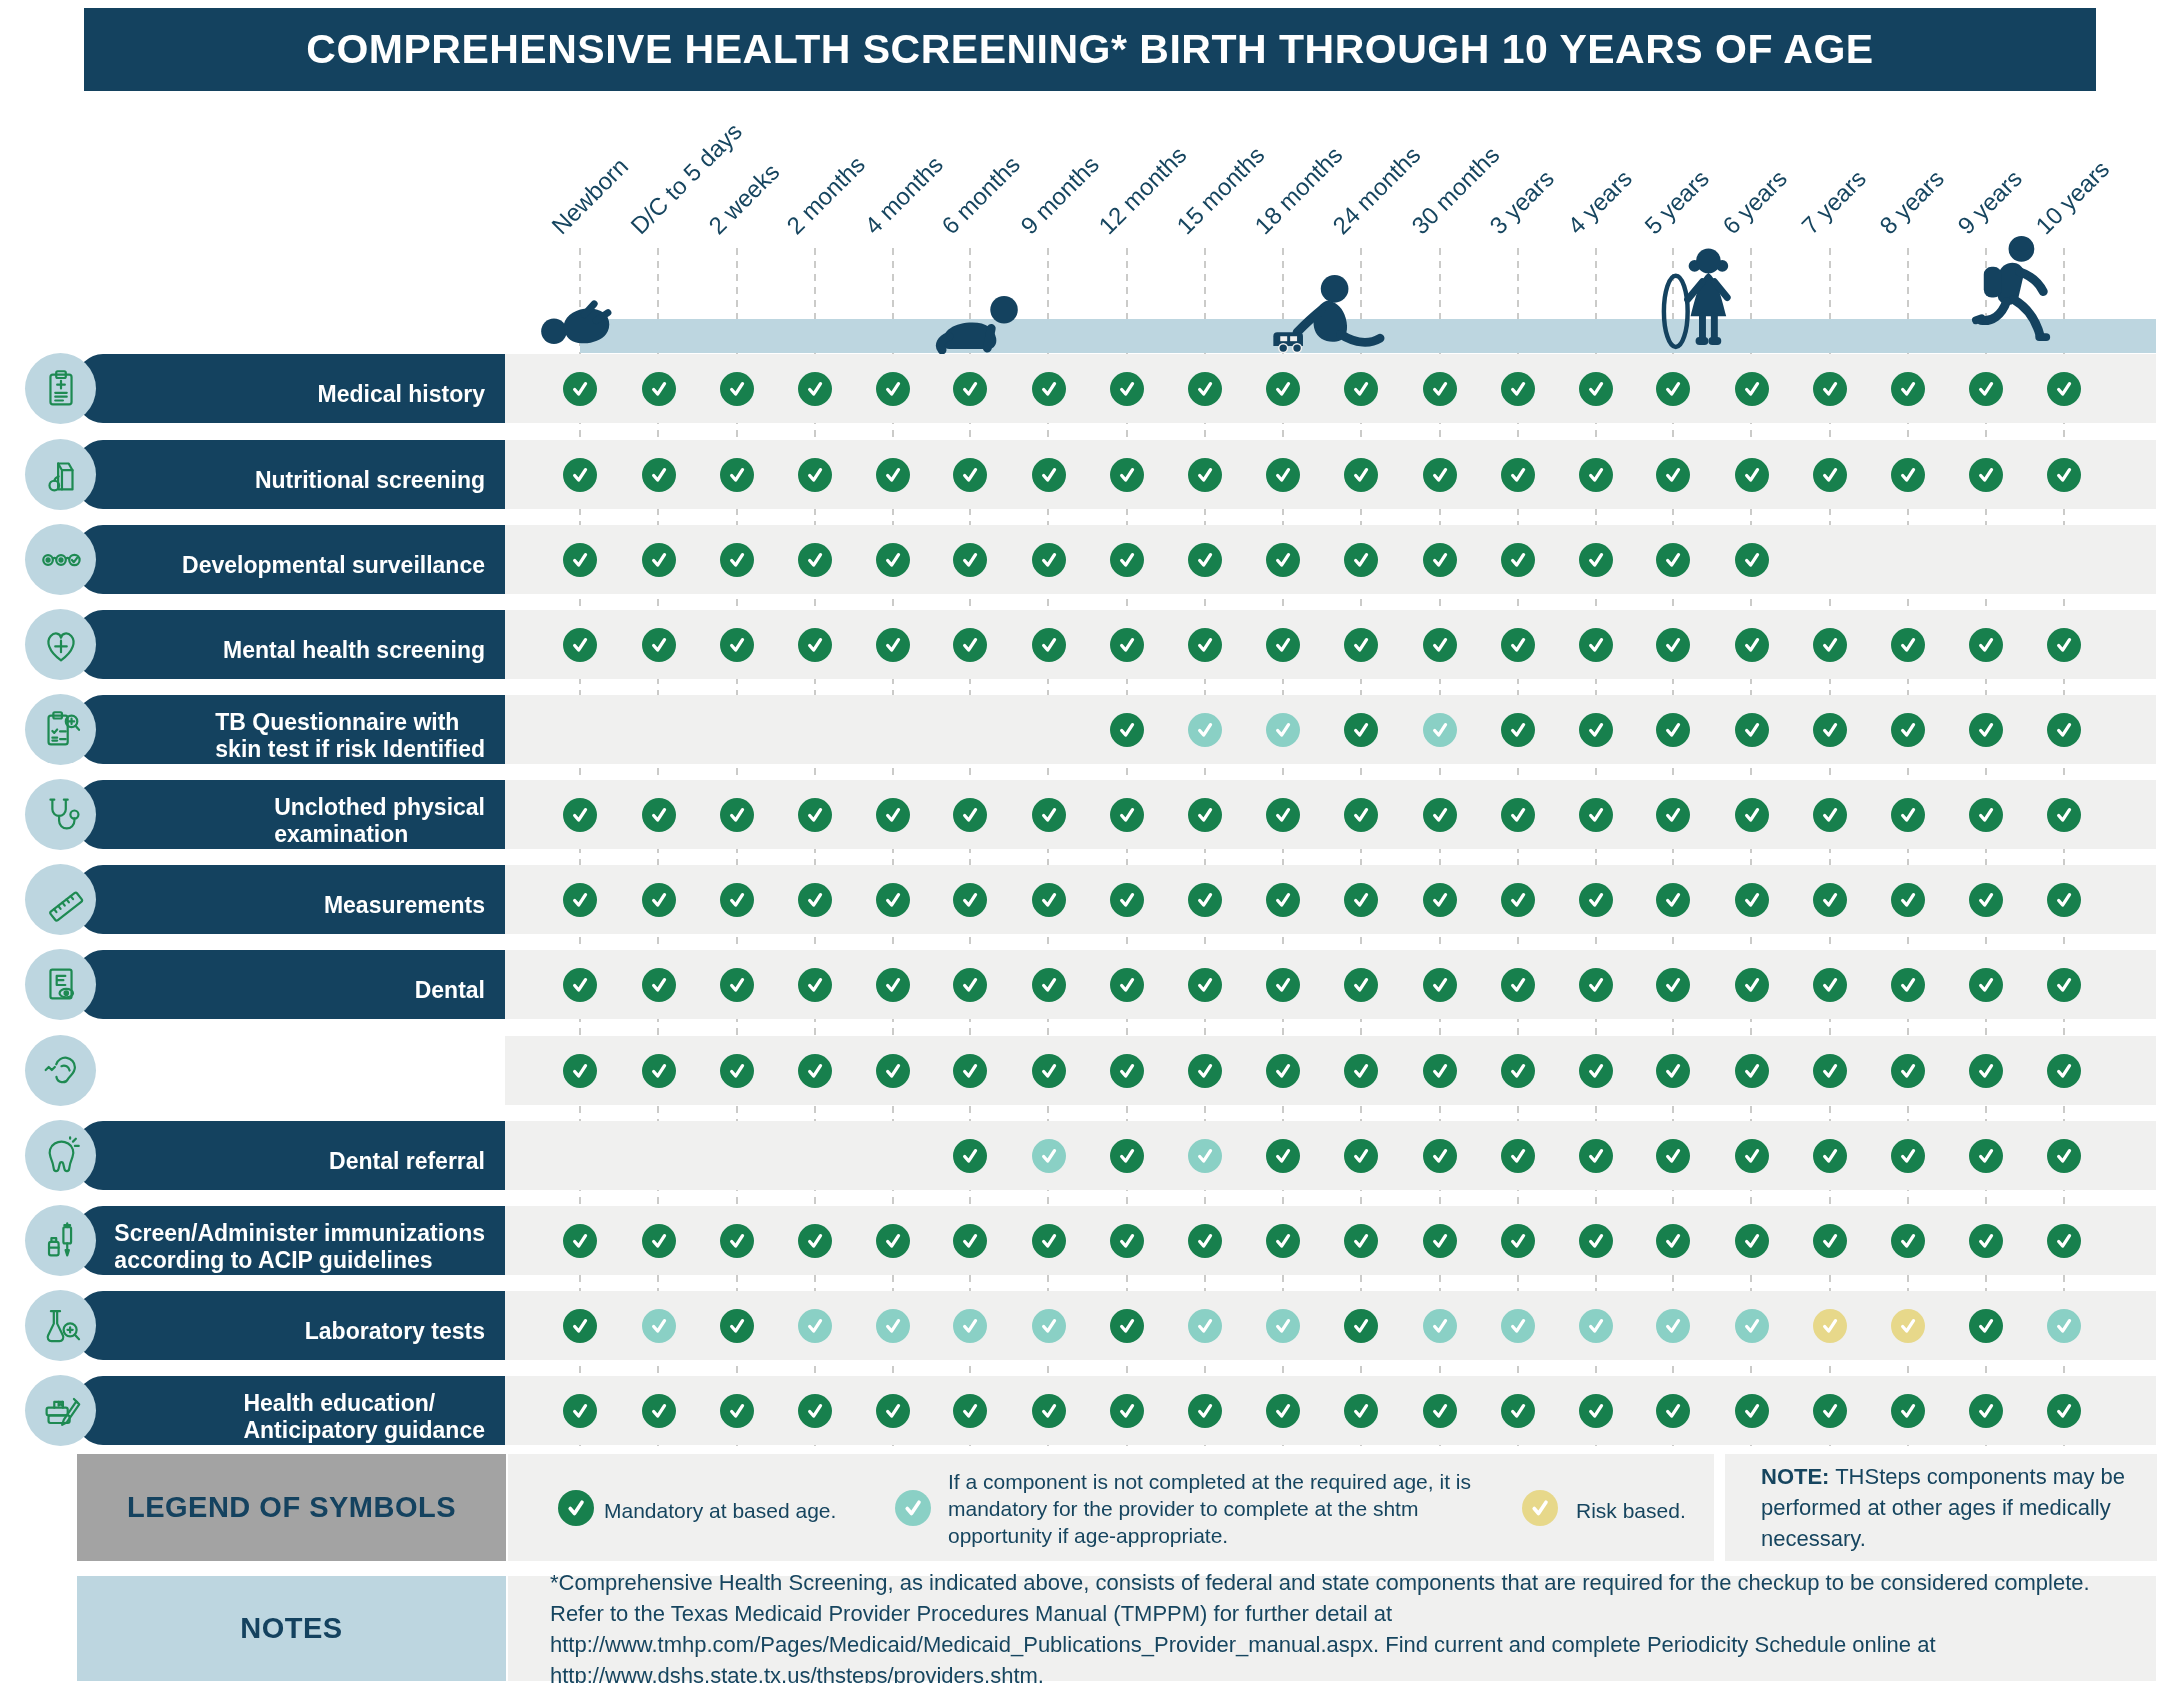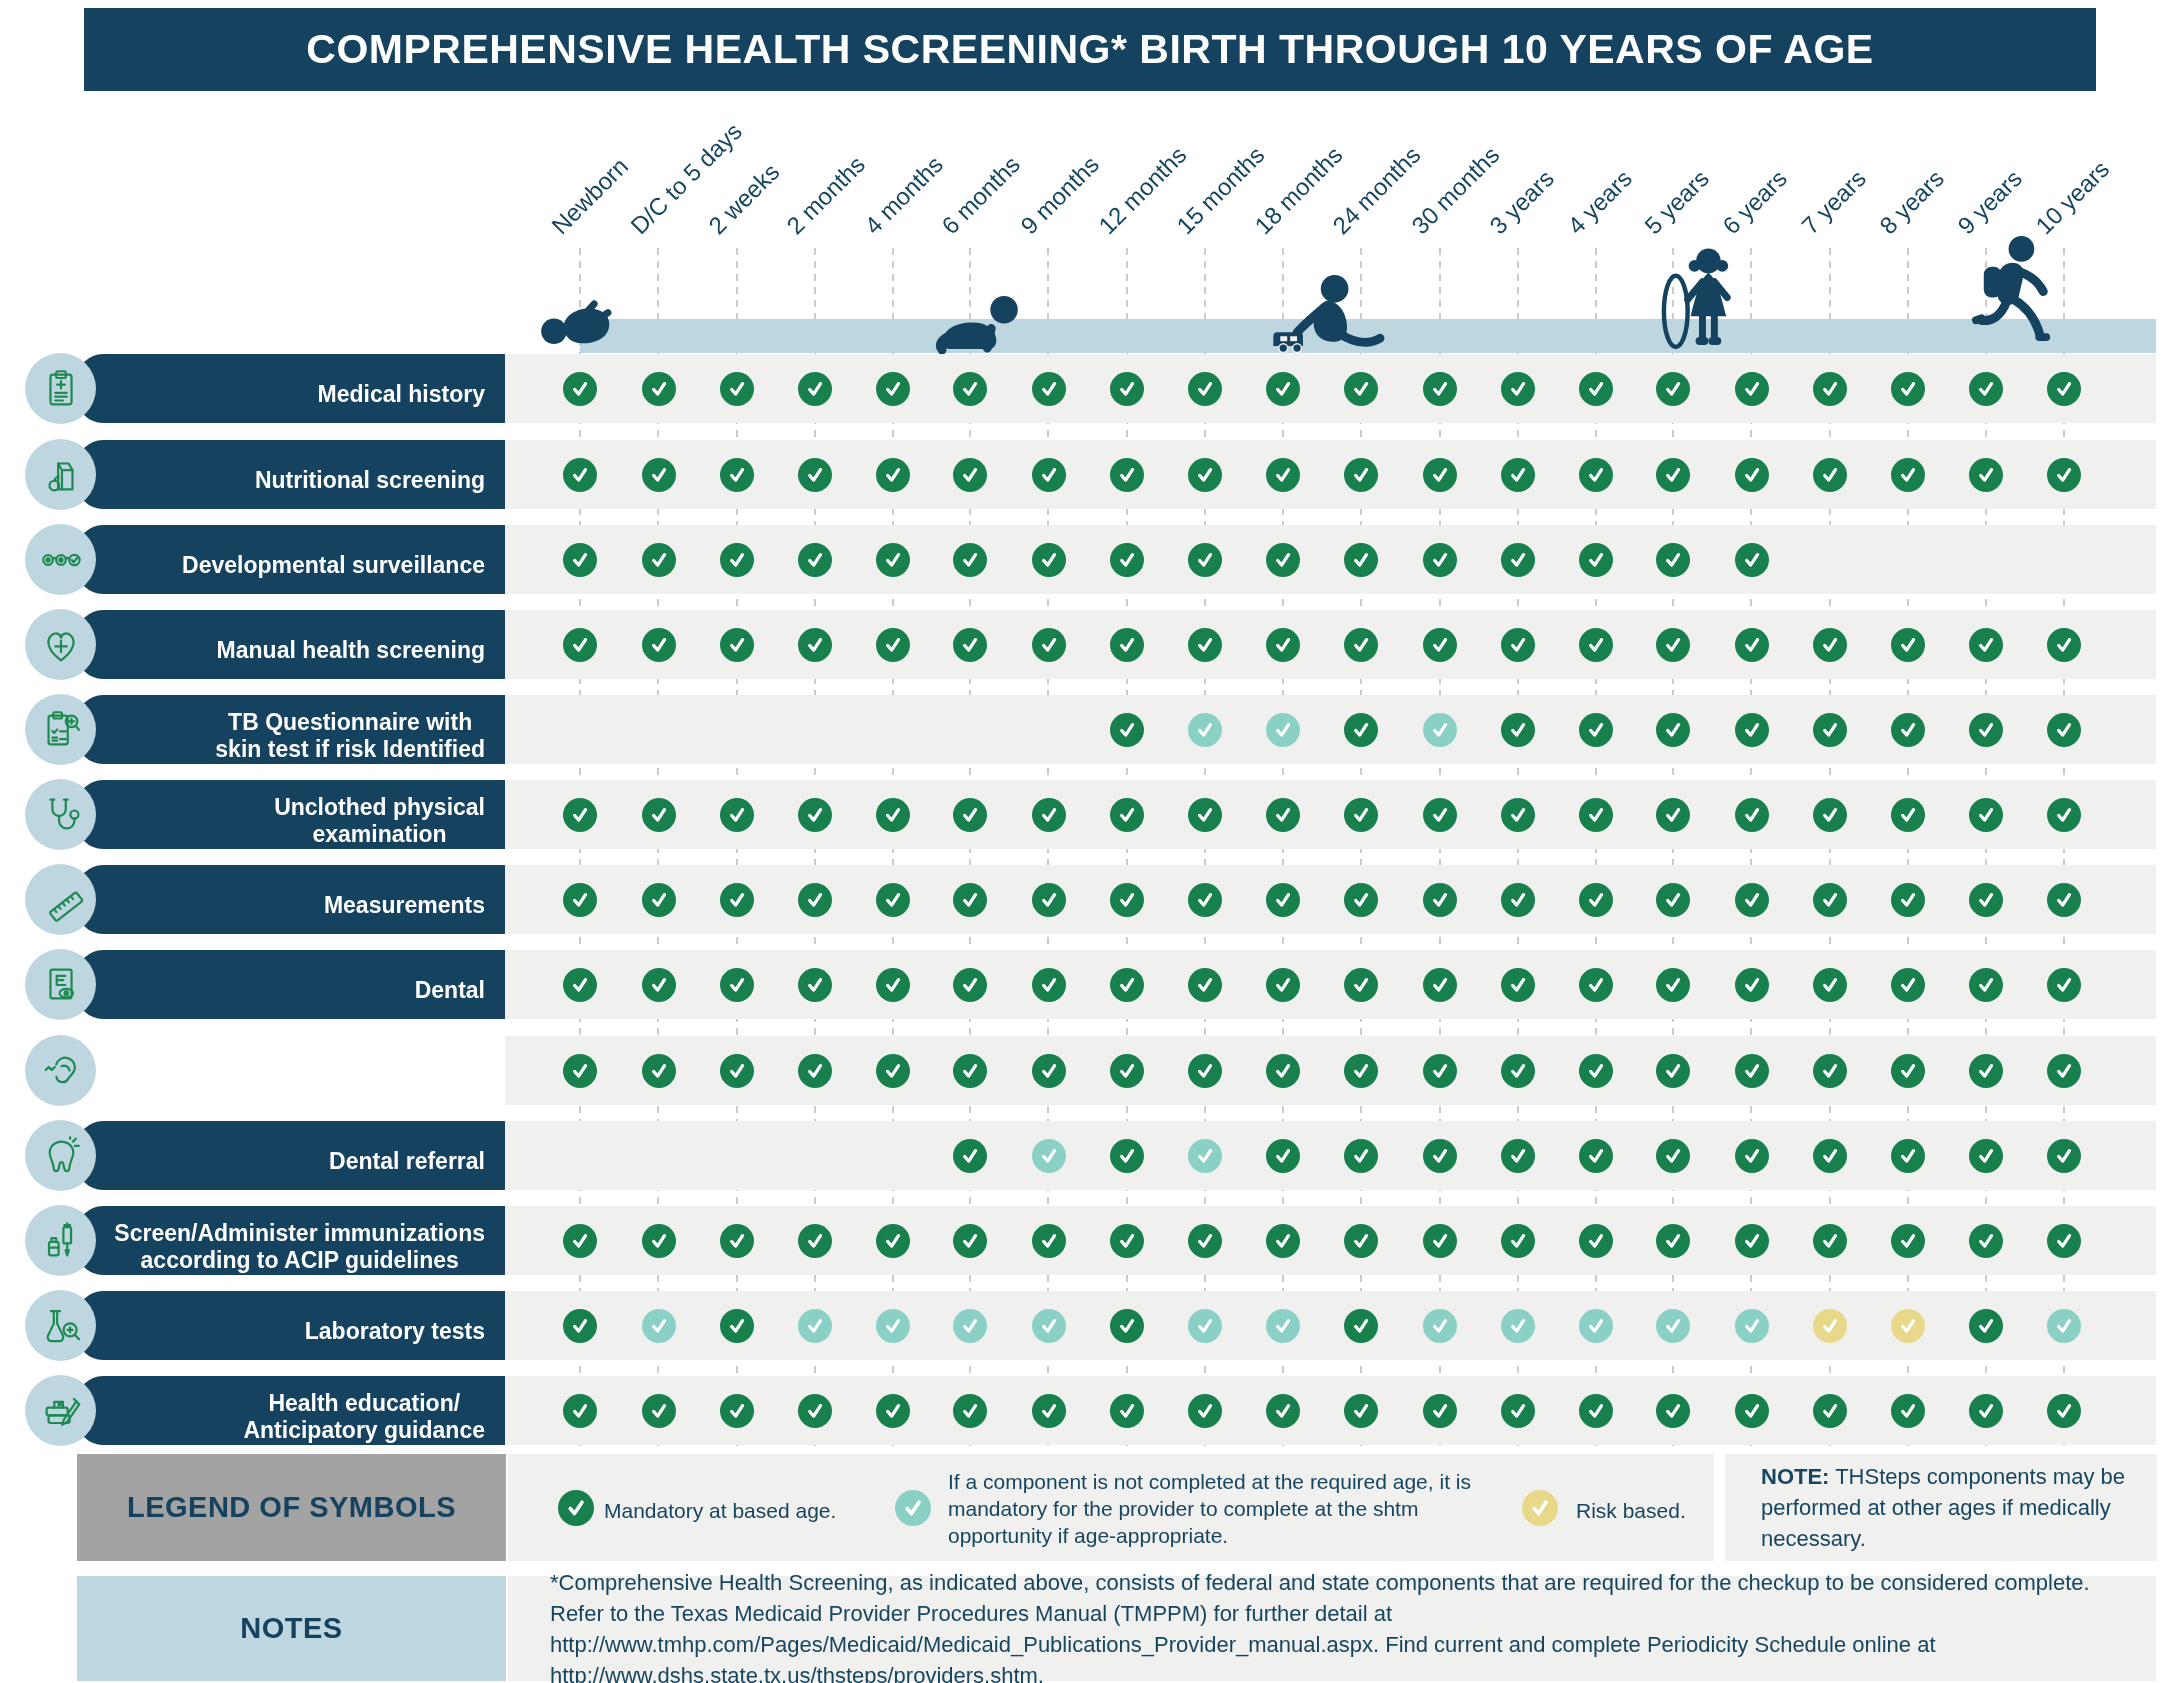--- a/index.html
+++ b/index.html
@@ -30,7 +30,7 @@
   .row-band{position:absolute;left:505px;width:1651px;top:0;height:69px;background:#f0f0ef;}
   .row-pill{position:absolute;left:77px;width:428px;top:0;height:69px;background:#14425f;
     border-radius:26px 0 0 26px;display:flex;align-items:center;justify-content:flex-end;}
-  .row-label{color:#ffffff;font-size:23px;font-weight:bold;line-height:27px;text-align:center;
+  .row-label{color:#ffffff;font-size:23px;font-weight:bold;line-height:27px;text-align:left;
     padding-right:20px;white-space:pre-line;margin-top:12px;}
   .icon-circle{position:absolute;left:25px;top:-1px;width:71px;height:71px;border-radius:50%;
     background:#bdd6e0;display:flex;align-items:center;justify-content:center;}

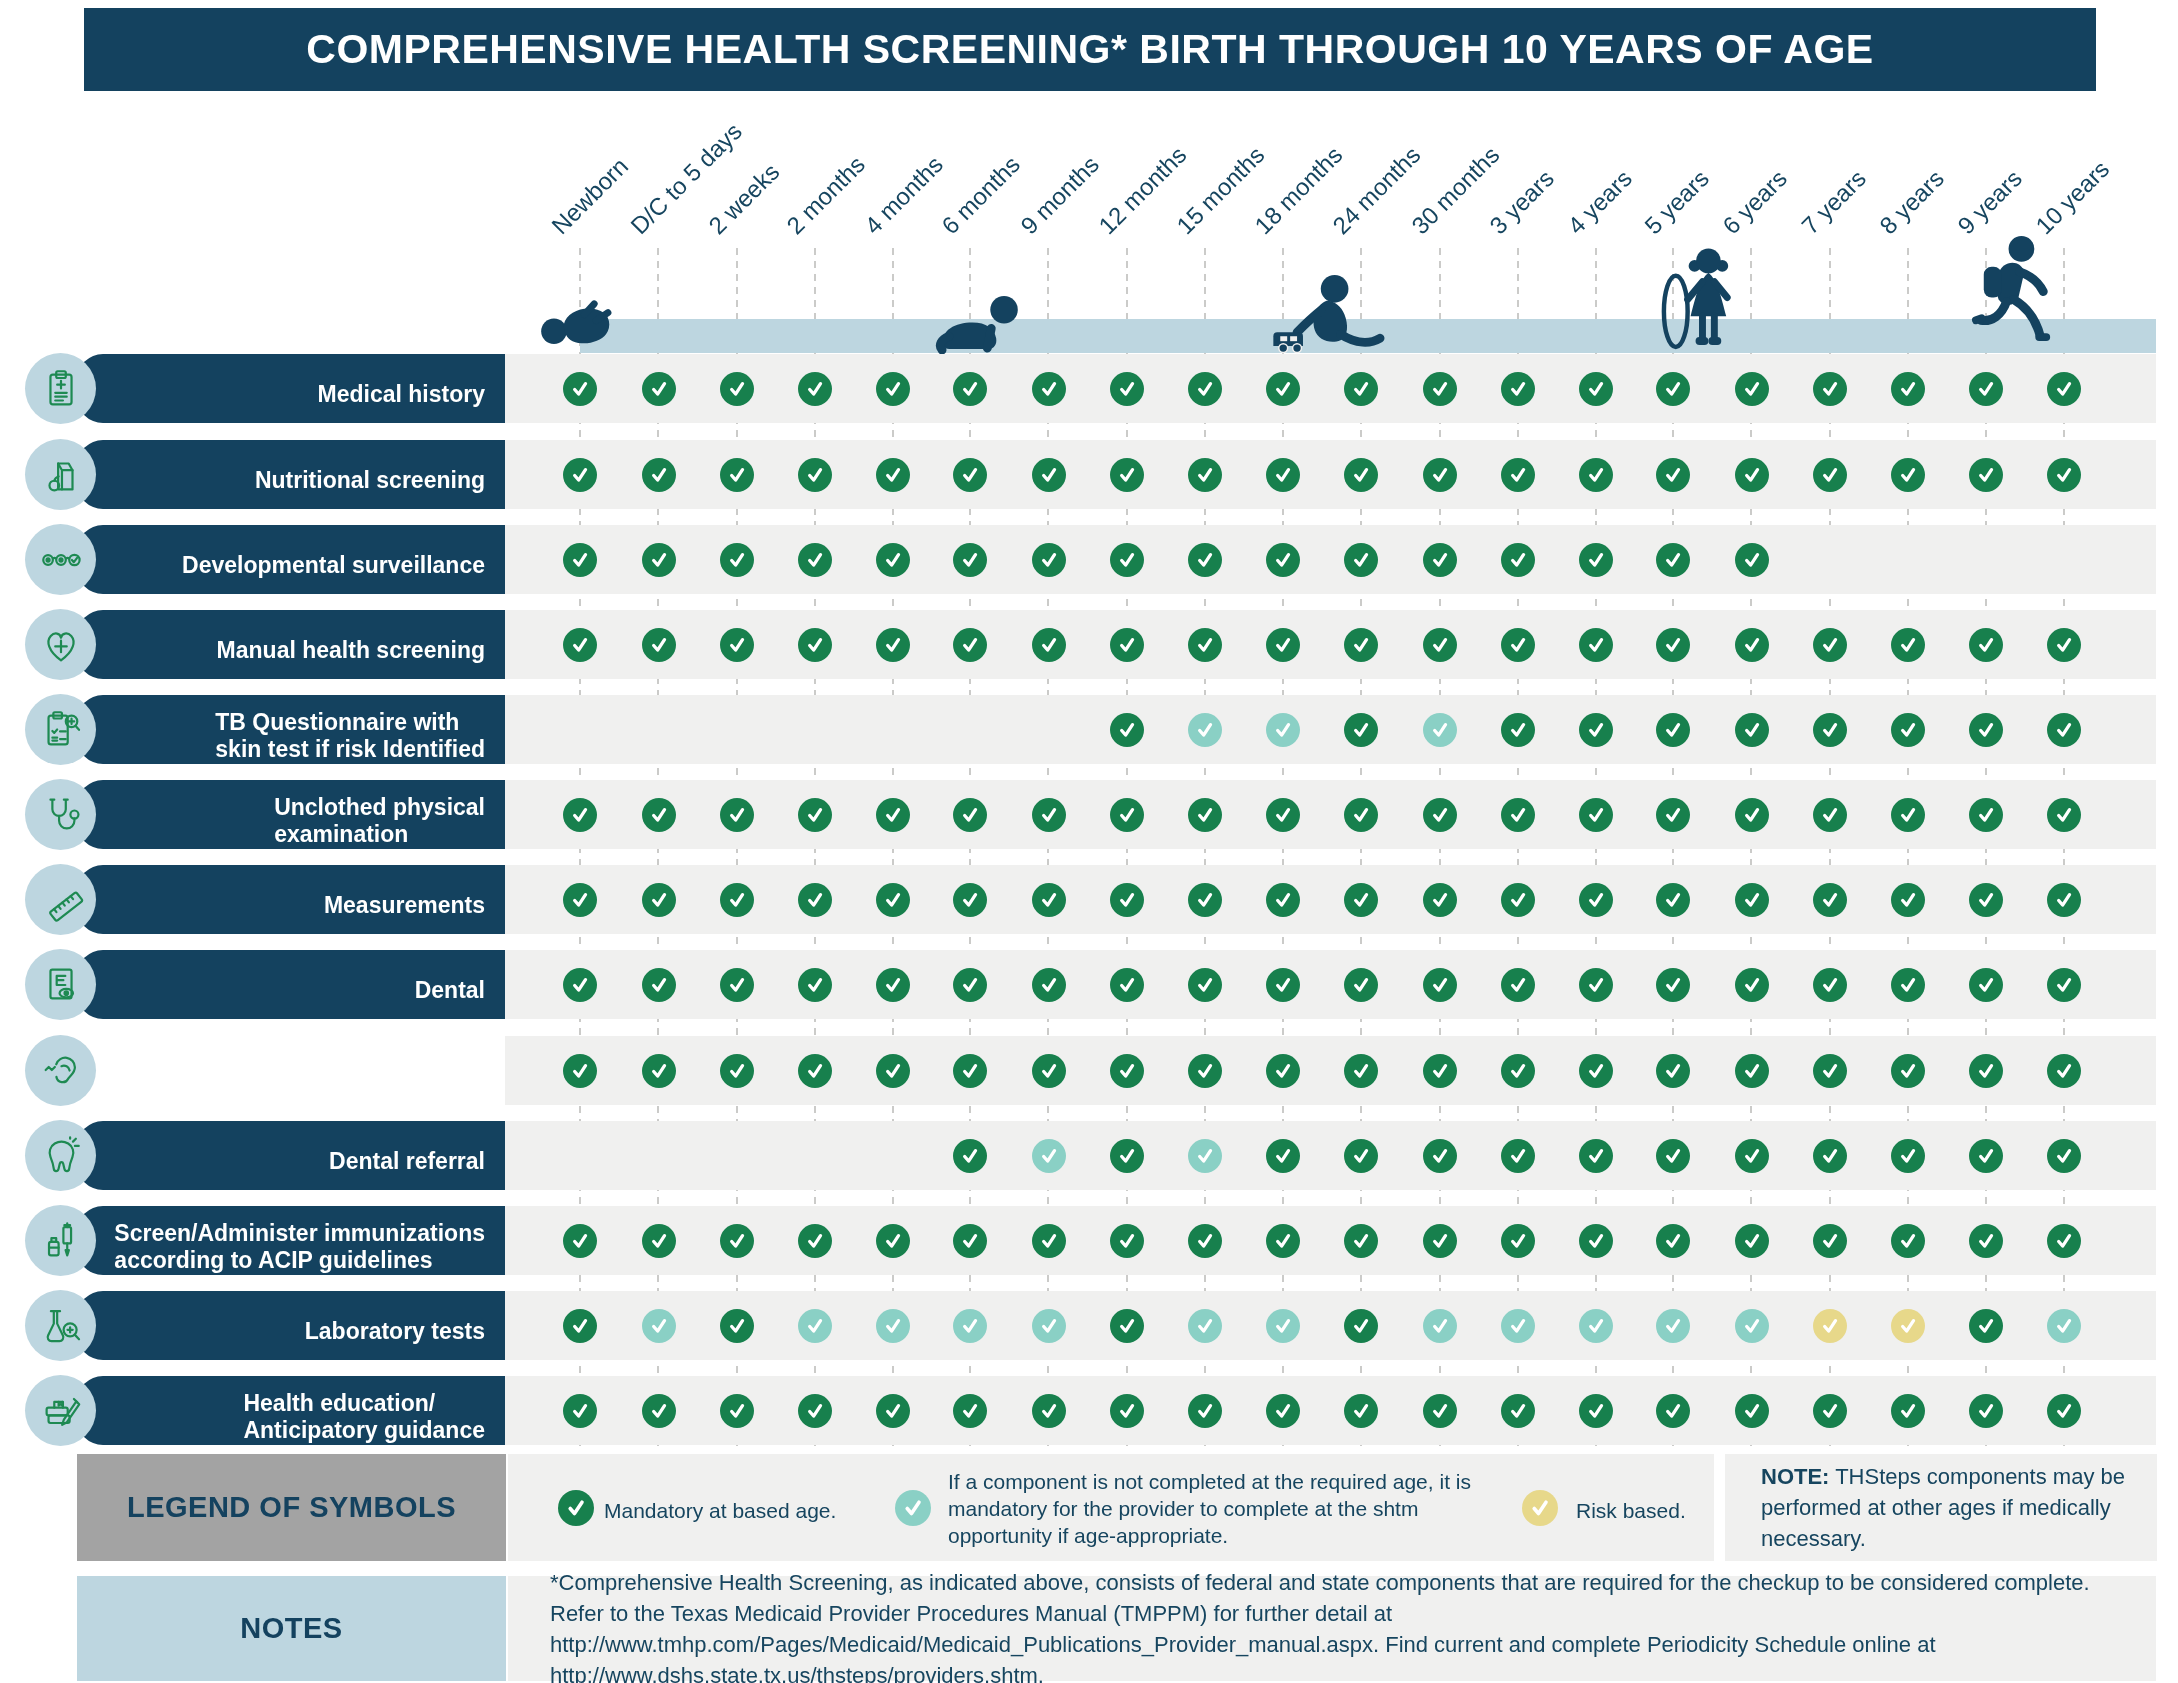--- a/index.html
+++ b/index.html
@@ -667,7 +667,7 @@
           </span>
         </div>
     <div class="row-pill">
-      <span class="row-label">Manual health screening</span>
+      <span class="row-label">Mental health screening</span>
     </div>
     <div class="icon-circle">
           <svg viewBox="0 0 48 48" fill="none" stroke="#1e8a52" stroke-width="2.3" stroke-linecap="round" stroke-linejoin="round">

